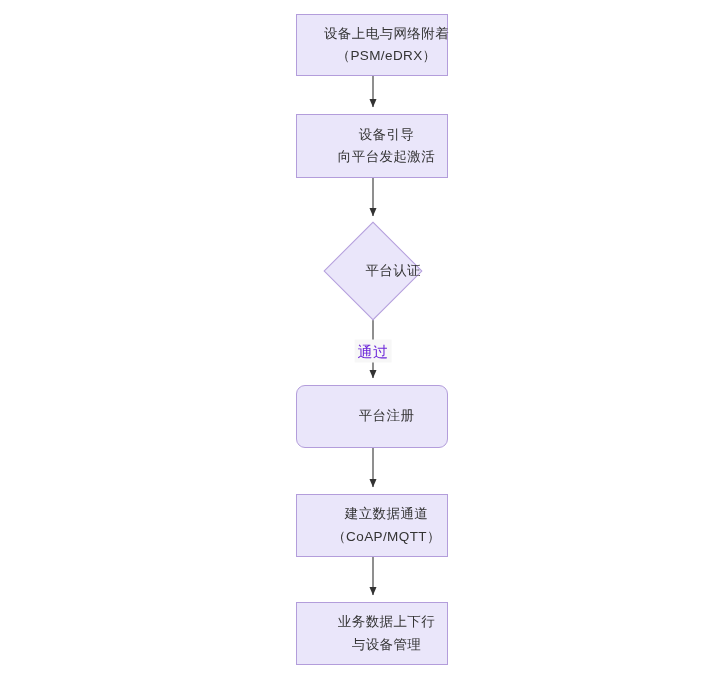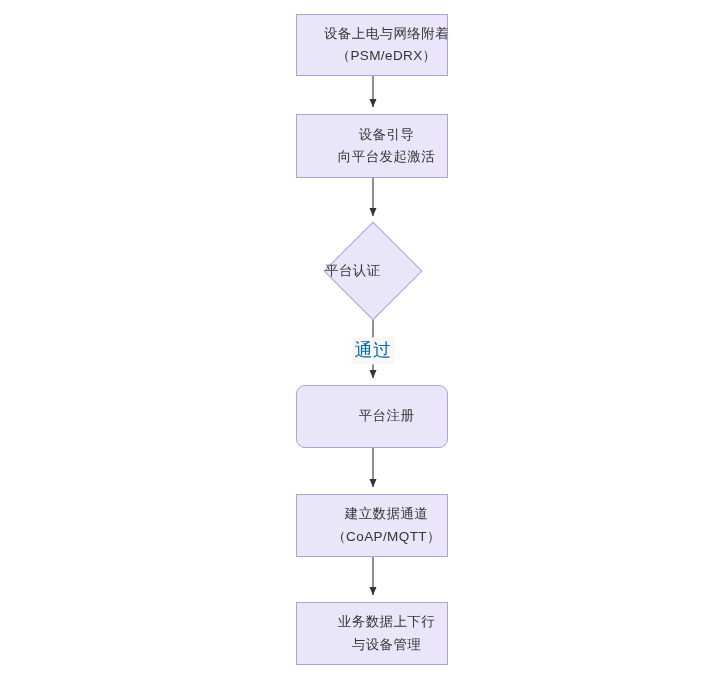--- a/index.html
+++ b/index.html
@@ -51,7 +51,7 @@
     position: absolute;
     display: flex;
     align-items: center;
-    justify-content: flex-start;
+    justify-content: flex-end;
   }
   .diamond-shape {
     position: absolute;

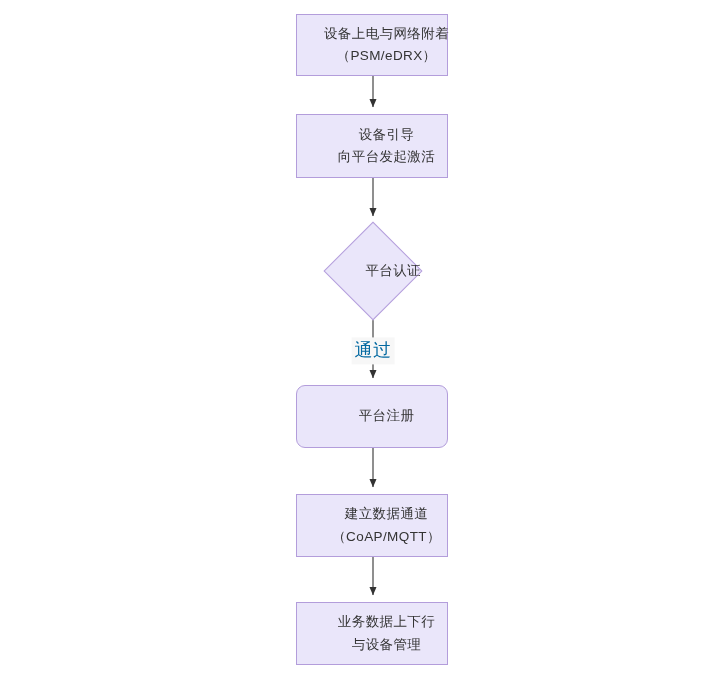--- a/index.html
+++ b/index.html
@@ -75,8 +75,8 @@
     position: absolute;
     transform: translate(-50%, -50%);
     background: #f7f7f7;
-    color: #0369a1;
-    font-size: 18px;
+    color: #6d28d9;
+    font-size: 15px;
     line-height: 1.4;
     padding: 1px 3px;
     letter-spacing: 0.4px;

